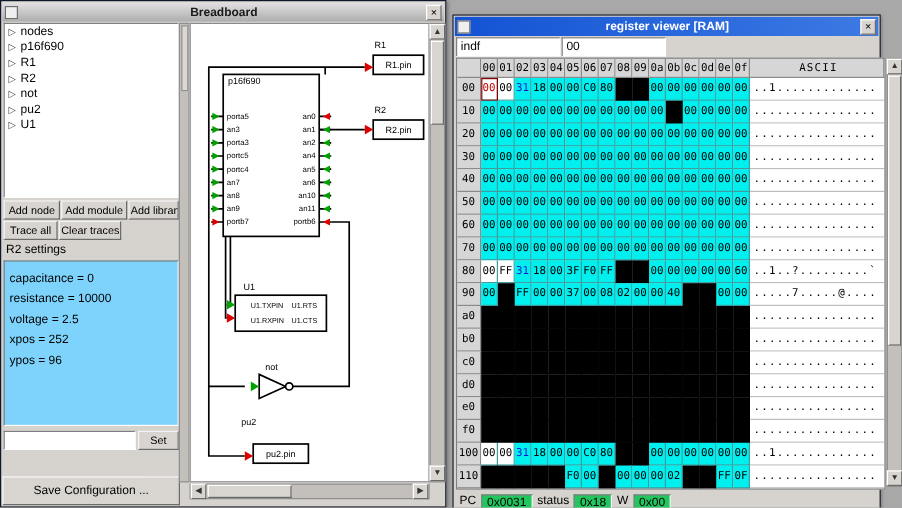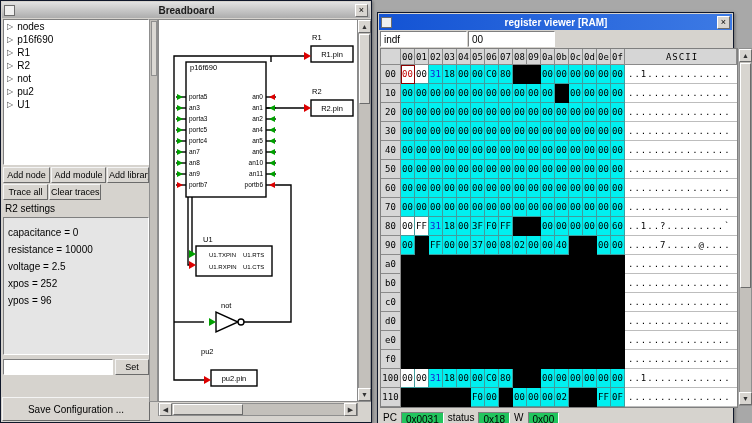--- a/index.html
+++ b/index.html
@@ -23,7 +23,7 @@
   .texp{font-size:8px;margin-right:4px;color:#444}
   .btn{position:absolute;height:16px;background:#d8d5d0;border:1px solid;border-color:#f4f4f4 #6b6b6b #6b6b6b #f4f4f4;font-family:"Liberation Sans",sans-serif;font-size:9px;padding:0 1px;color:#000;white-space:nowrap;overflow:hidden;text-align:center}
   .slabel{position:absolute;font-size:10px}
-  .spanel{position:absolute;background:#e5e5e5;border:1px solid;border-color:#7f7f7f #fff #fff #7f7f7f;padding:6px 4px;line-height:17px;font-size:10px;overflow:hidden}
+  .spanel{position:absolute;background:#7dd3fc;border:1px solid;border-color:#7f7f7f #fff #fff #7f7f7f;padding:6px 4px;line-height:17px;font-size:10px;overflow:hidden}
   .entry{position:absolute;background:#fff;border:1px solid;border-color:#7f7f7f #fff #fff #7f7f7f;font-family:"Liberation Sans",sans-serif;font-size:10px;padding:1px 3px;color:#000}
 
   

